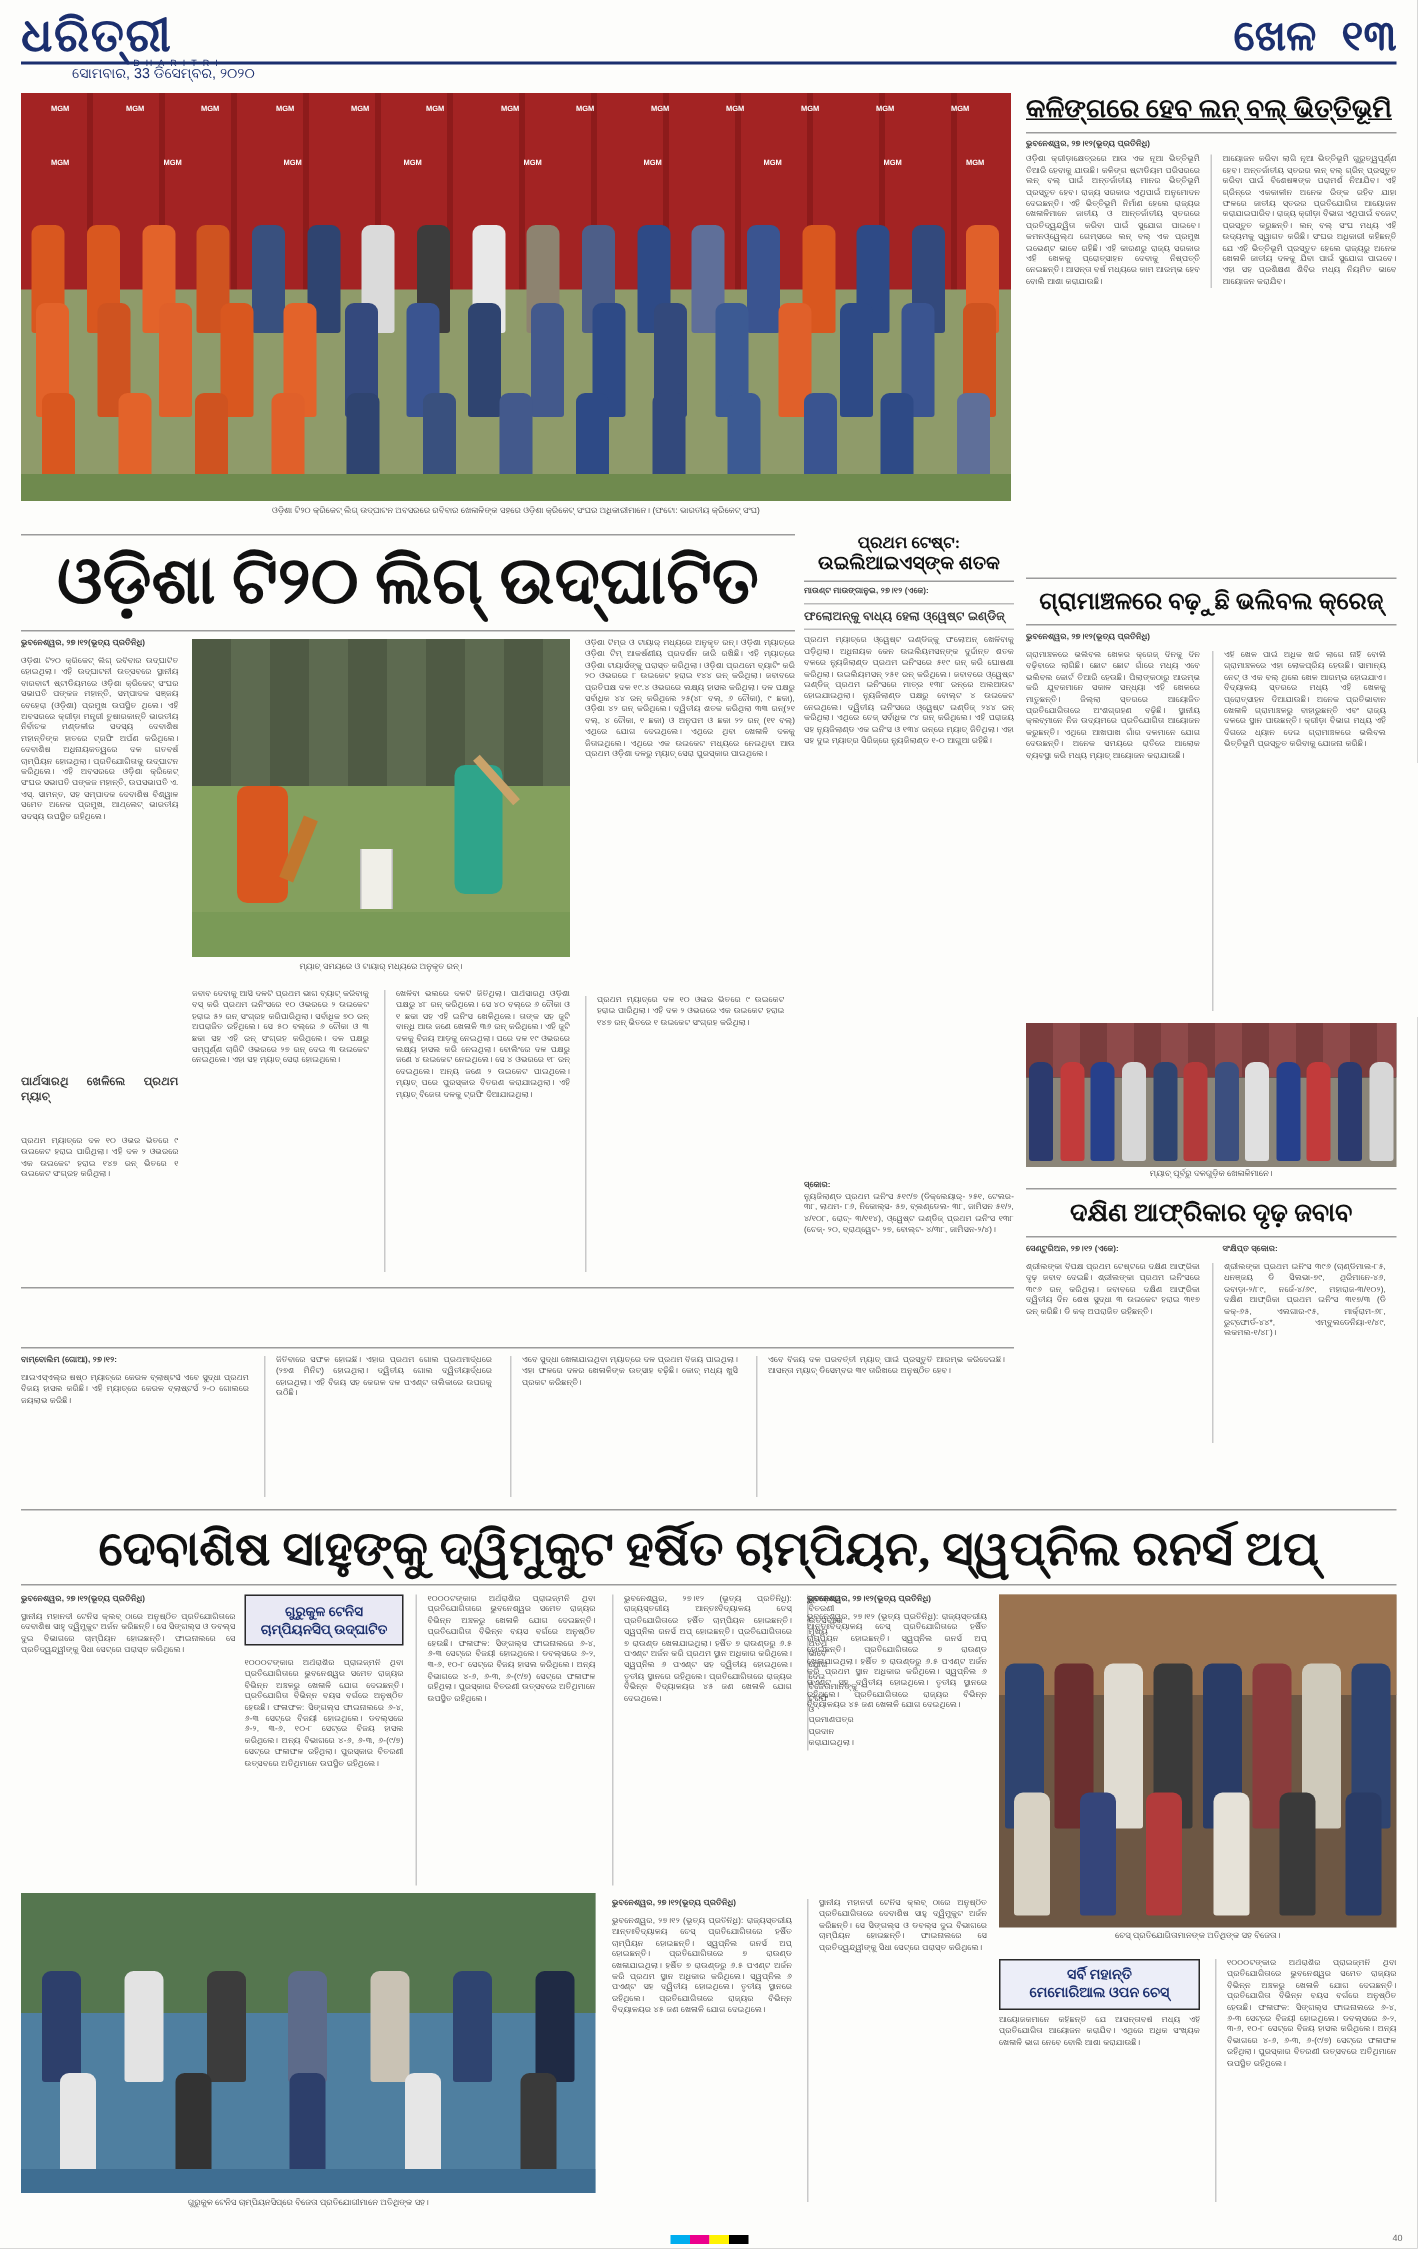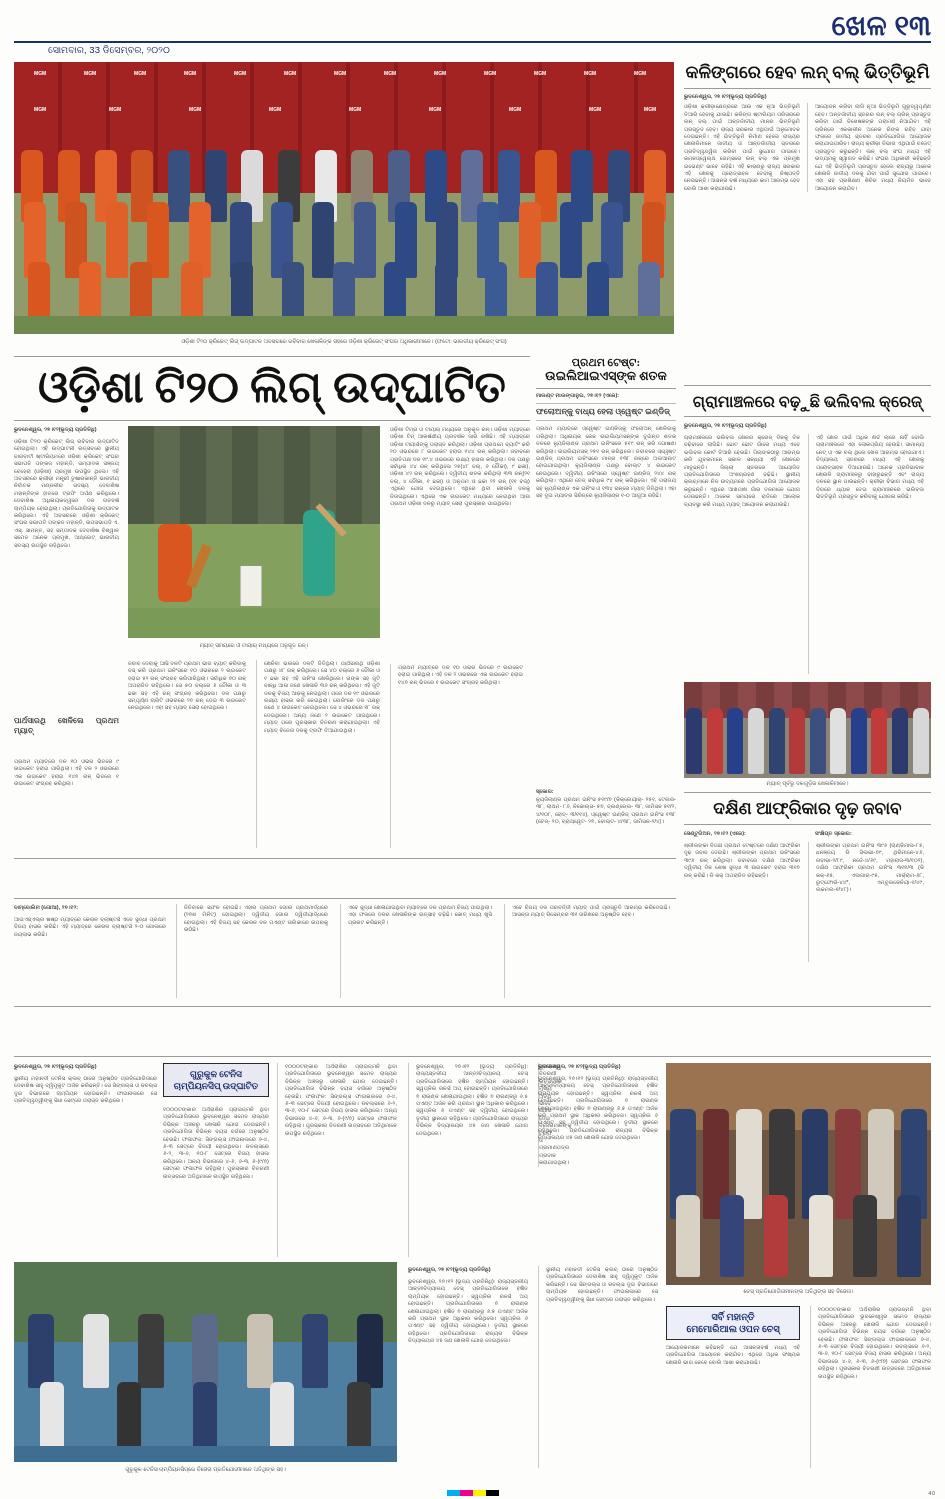--- a/index.html
+++ b/index.html
@@ -49,6 +49,10 @@
 <div class="page">
 
   <div class="masthead">
+    <div class="logo-wrap">
+      <div class="logo">ଧରିତ୍ରୀ</div>
+      <div class="logo-sub">DHARITRI</div>
+    </div>
     <div class="masthead-rule"></div>
     <div class="date-line">ସୋମବାର, 33 ଡିସେମ୍ବର, ୨୦୨୦</div>
     <div class="section-title">ଖେଳ ୧୩</div>

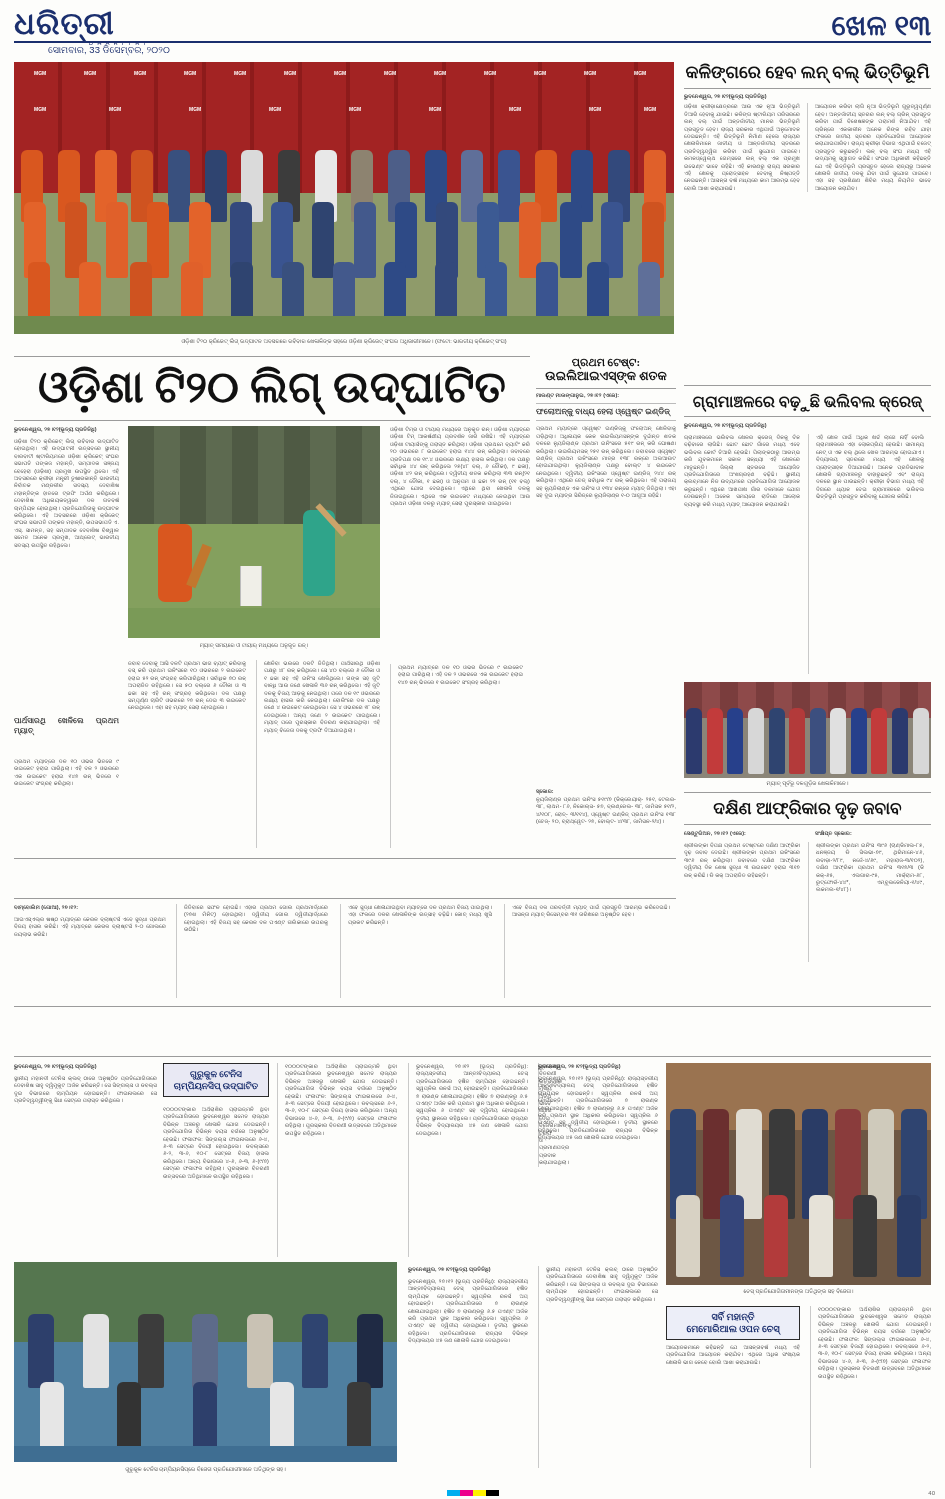--- a/index.html
+++ b/index.html
@@ -15,7 +15,7 @@
   .logo-sub{font-size:6px;letter-spacing:4px;color:#1b2f6e;text-align:center;margin-top:1px;}
   .masthead-rule{position:absolute;left:0;top:33px;width:917px;border-top:2px solid #1b2f6e;}
   .date-line{position:absolute;left:34px;top:36px;font-size:9.5px;color:#1b2f6e;}
-  .section-title{position:absolute;right:0;top:2px;font-family:Liberation Sans, sans-serif;font-size:28px;font-weight:bold;color:#1b2f6e;}
+  .section-title{position:absolute;right:0;top:2px;font-family:Liberation Mono, monospace;font-size:28px;font-weight:bold;color:#1b2f6e;}
   
   .rule{border-top:1px solid #9b9b9b;}
   .col-rule{border-left:1px solid #c9c9c9;}

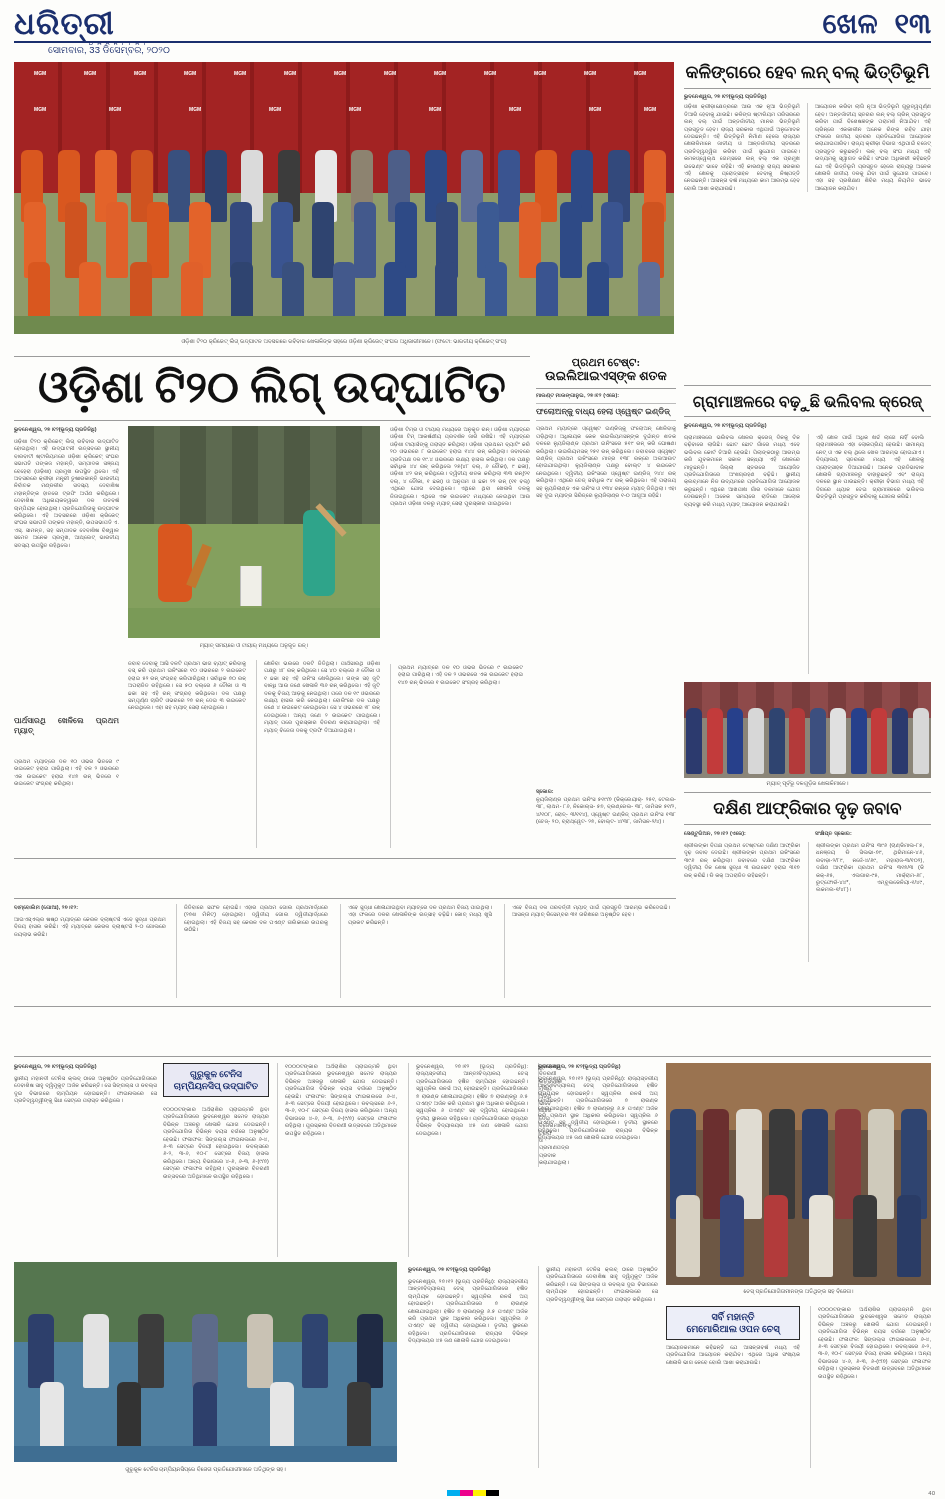--- a/index.html
+++ b/index.html
@@ -144,7 +144,7 @@
   <div class="box caption" style="left:18px;top:338px;width:652px;">ଓଡ଼ିଶା ଟି୨୦ କ୍ରିକେଟ୍‌ ଲିଗ୍‌ ଉଦ୍‌ଘାଟନ ଅବସରରେ ରବିବାର ଖେଳାଳିଙ୍କ ସହରେ ଓଡ଼ିଶା କ୍ରିକେଟ୍‌ ସଂଘର ଅଧିକାରୀମାନେ। (ଫଟୋ: ଭାରତୀୟ କ୍ରିକେଟ୍ ସଂଘ)</div>
 
   <div class="box" style="left:684px;top:62px;width:247px;">
-    <div class="headline" style="font-size:17.5px;line-height:21px;text-align:center;">କଳିଙ୍ଗରେ ହେବ ଲନ୍‌ ବଲ୍‌ ଭିତ୍ତିଭୂମି</div>
+    <div class="headline" style="font-size:17.5px;line-height:21px;text-decoration:underline;">କଳିଙ୍ଗରେ ହେବ ଲନ୍‌ ବଲ୍‌ ଭିତ୍ତିଭୂମି</div>
     <div class="rule" style="margin:5px 0 4px;"></div>
     <div class="body-text" style="font-weight:bold;margin-bottom:3px;">ଭୁବନେଶ୍ୱର, ୨୭।୧୨(ଭୂତ୍ୟ ପ୍ରତିନିଧି)</div>
     <div style="display:flex;gap:7px;">

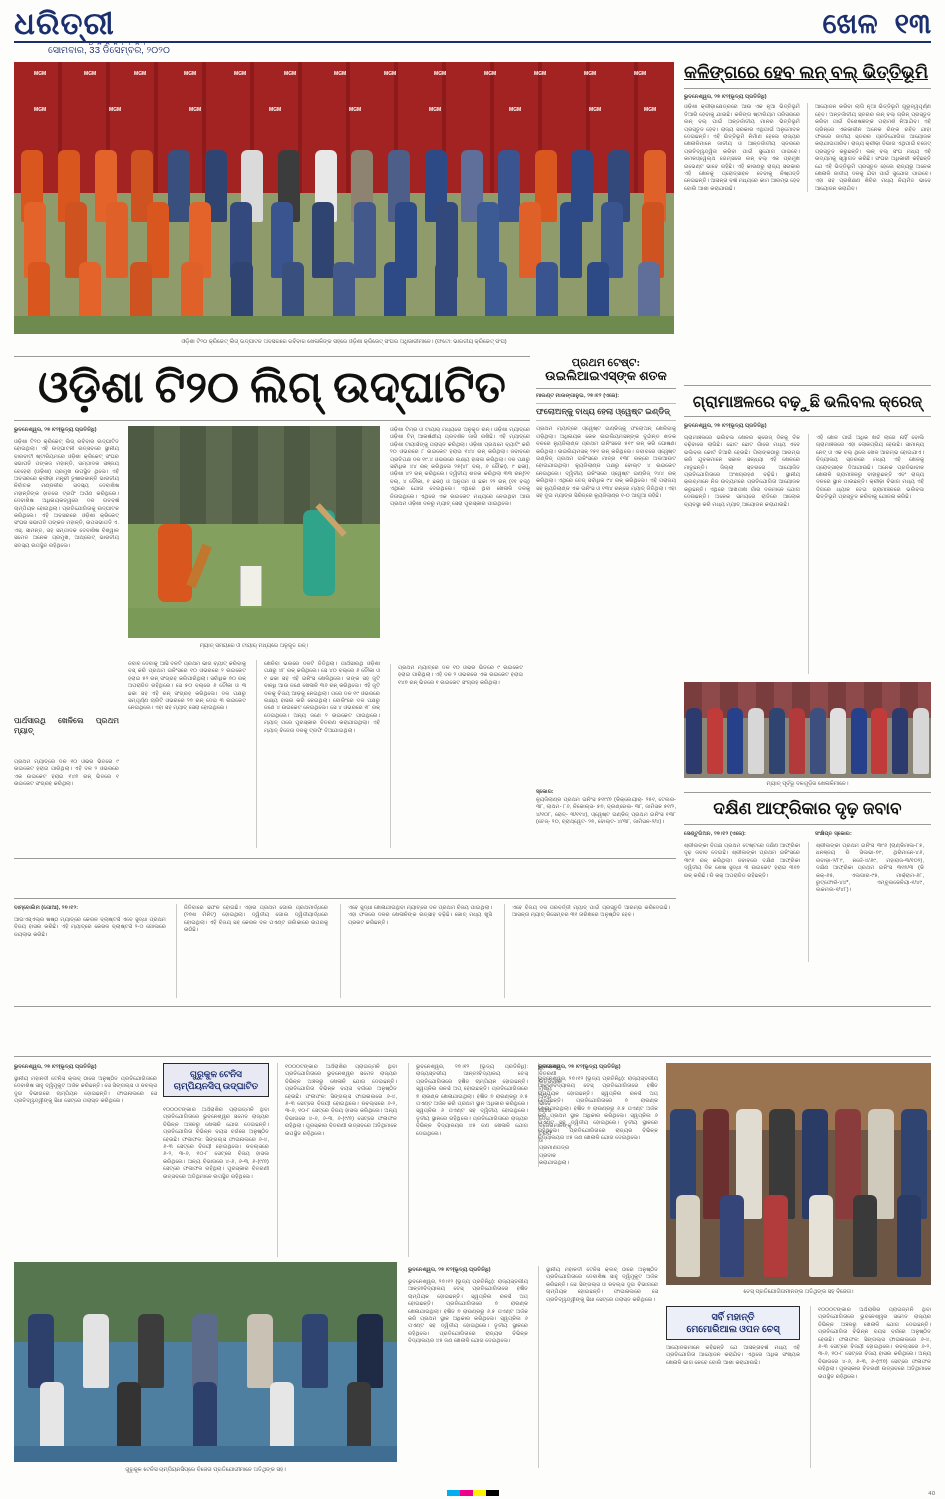--- a/index.html
+++ b/index.html
@@ -233,6 +233,7 @@
   <div class="box body-text col-rule" style="left:504px;top:904px;width:166px;padding-left:7px;height:94px;overflow:hidden;">ଏବେ ବିଜୟ ଦଳ ପରବର୍ତ୍ତୀ ମ୍ୟାଚ୍‌ ପାଇଁ ପ୍ରସ୍ତୁତି ଆରମ୍ଭ କରିଦେଇଛି। ଆସନ୍ତା ମ୍ୟାଚ୍‌ ଡିସେମ୍ବର ୩୧ ତାରିଖରେ ଅନୁଷ୍ଠିତ ହେବ।</div>
 
   <div class="box rule" style="left:14px;top:1006px;width:917px;"></div>
+  <div class="box headline" style="left:14px;top:1012px;width:917px;font-size:32px;line-height:40px;text-align:center;">ଦେବାଶିଷ ସାହୁଙ୍କୁ ଦ୍ୱିମୁକୁଟ   ହର୍ଷିତ ଚାମ୍ପିୟନ, ସ୍ୱପ୍ନିଲ ରନର୍ସ ଅପ୍‌</div>
   <div class="box rule" style="left:14px;top:1056px;width:917px;"></div>
 
   <div class="box body-text bold" style="left:14px;top:1063px;width:150px;">ଭୁବନେଶ୍ୱର, ୨୭।୧୨(ଭୂତ୍ୟ ପ୍ରତିନିଧି)</div>

